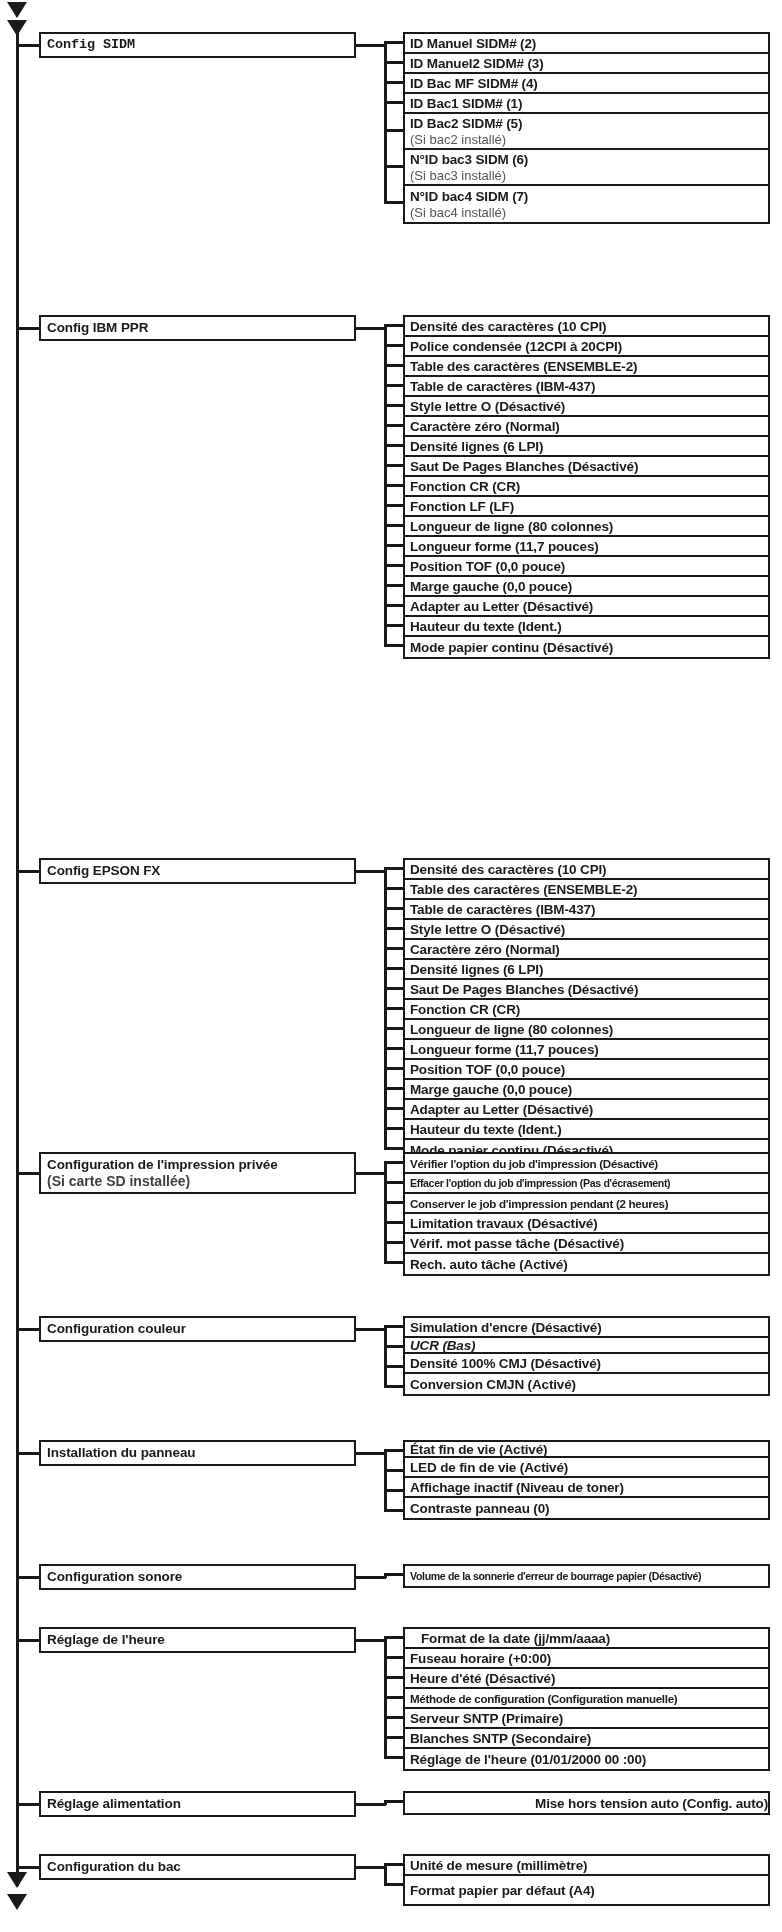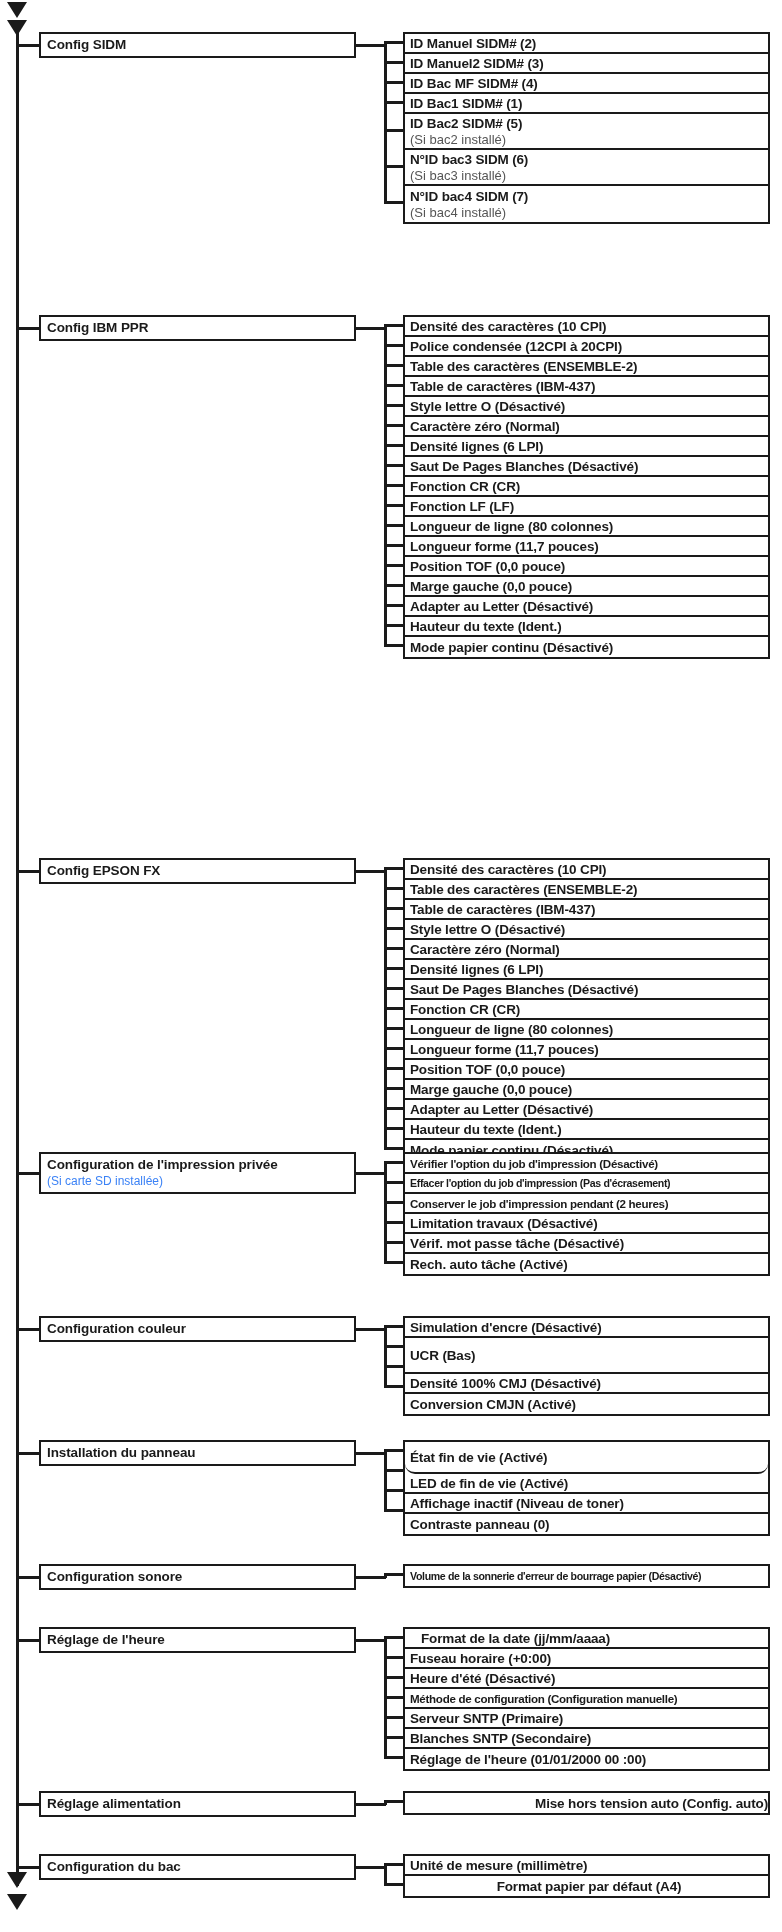--- a/index.html
+++ b/index.html
@@ -168,7 +168,7 @@
   <div id="groups-host">
       <div class="group" style="top: 32px;">
         <div class="parent-stub" style="top: 12px;"></div>
-        <div class="parent-box" style="top: 0px; height: 26px;">
+        <div class="parent-box" style="top: 0px; height: 26px; font-family: Liberation Mono, monospace;">
           <div class="parent-title">Config SIDM</div>
         </div>
         <div class="bus-lead" style="top: 12px;"></div>

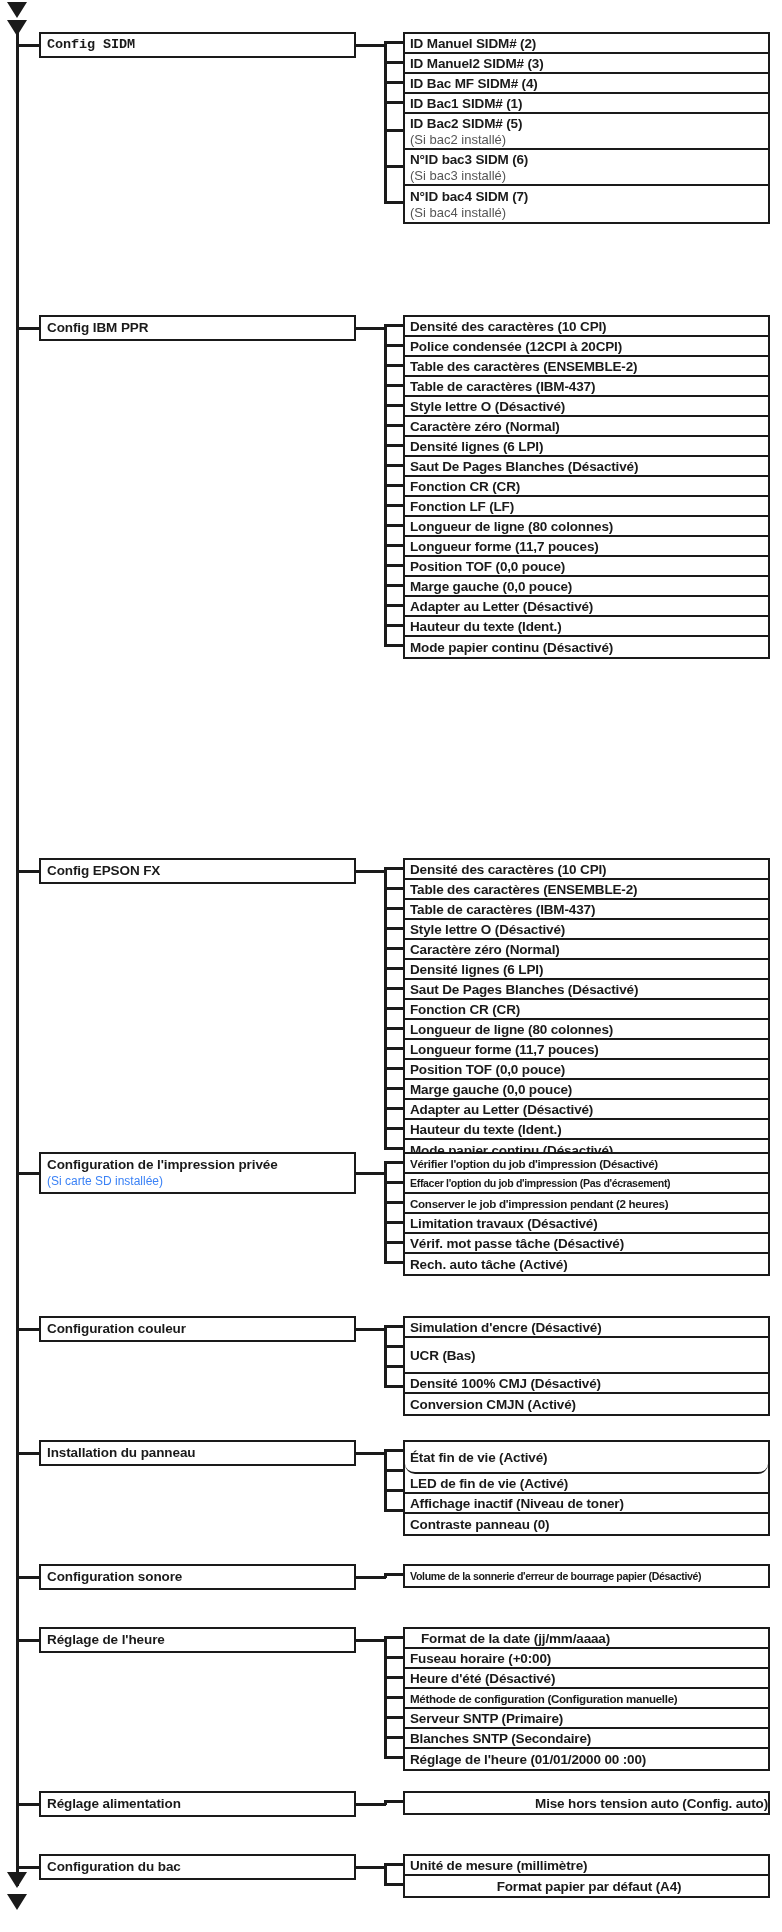--- a/index.html
+++ b/index.html
@@ -78,10 +78,10 @@
     letter-spacing: -0.1px;
   }
   .parent-note {
-    font-weight: normal;
-    font-size: 12px;
+    font-weight: bold;
+    font-size: 14px;
     line-height: 16px;
-    color: #3b82f6;
+    color: #404040;
     white-space: nowrap;
   }
 

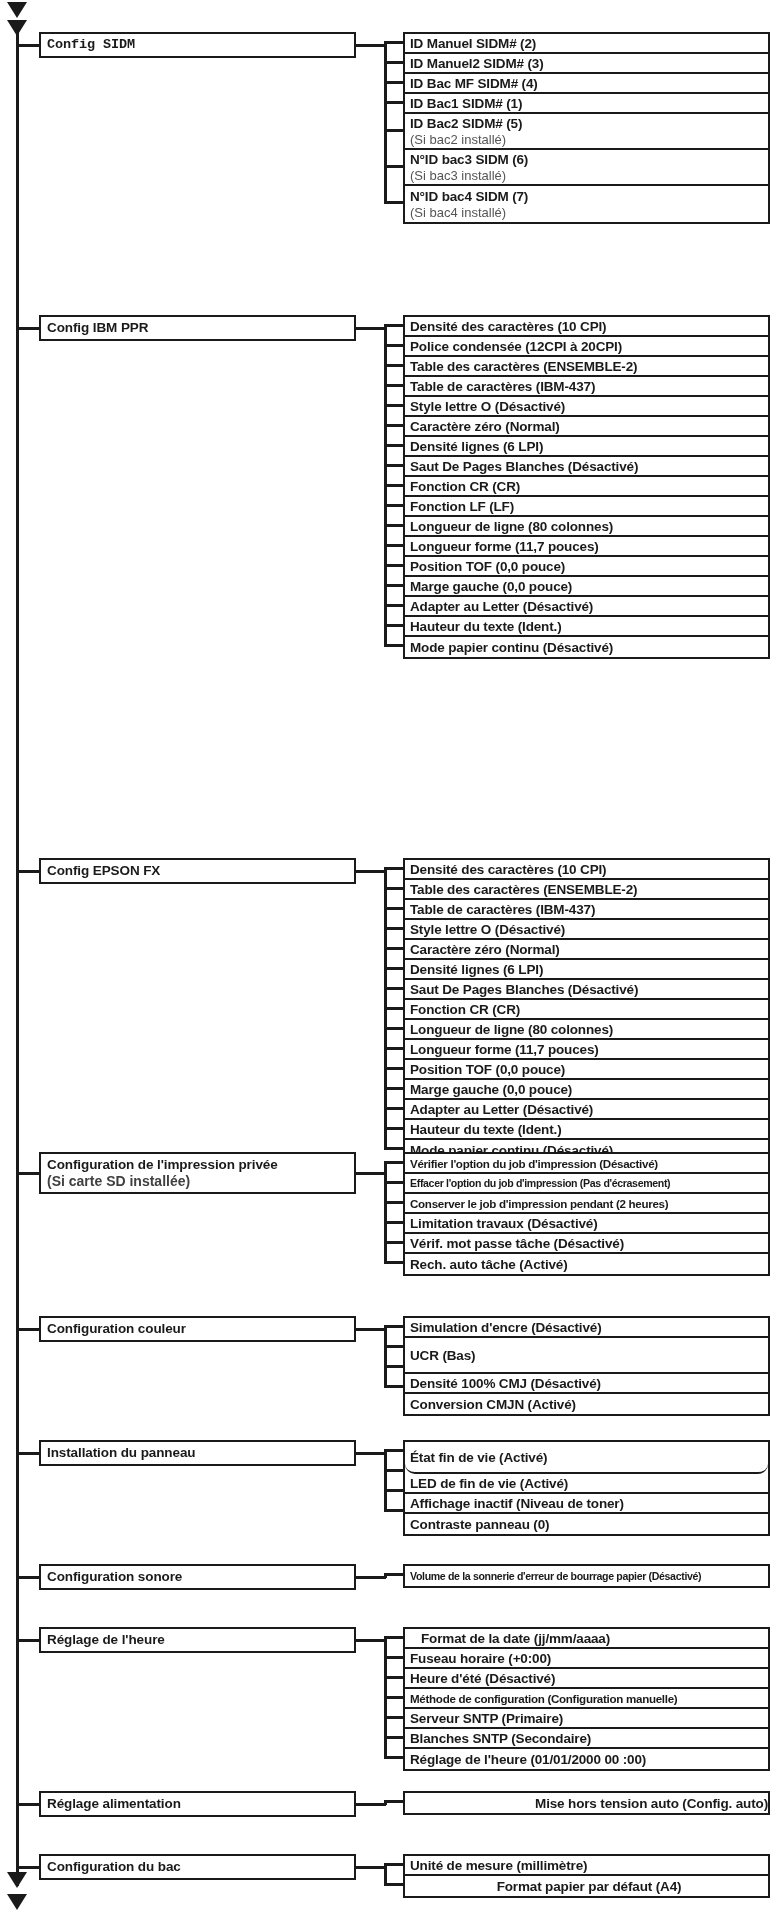--- a/index.html
+++ b/index.html
@@ -405,7 +405,7 @@
           <div class="child-row" style="height: 20px;">
             <div class="child-label">Simulation d'encre (Désactivé)</div>
           </div>
-          <div class="child-row" style="height: 36px;">
+          <div class="child-row" style="height: 16px; font-style: italic;">
             <div class="child-label">UCR (Bas)</div>
           </div>
           <div class="child-row" style="height: 20px;">

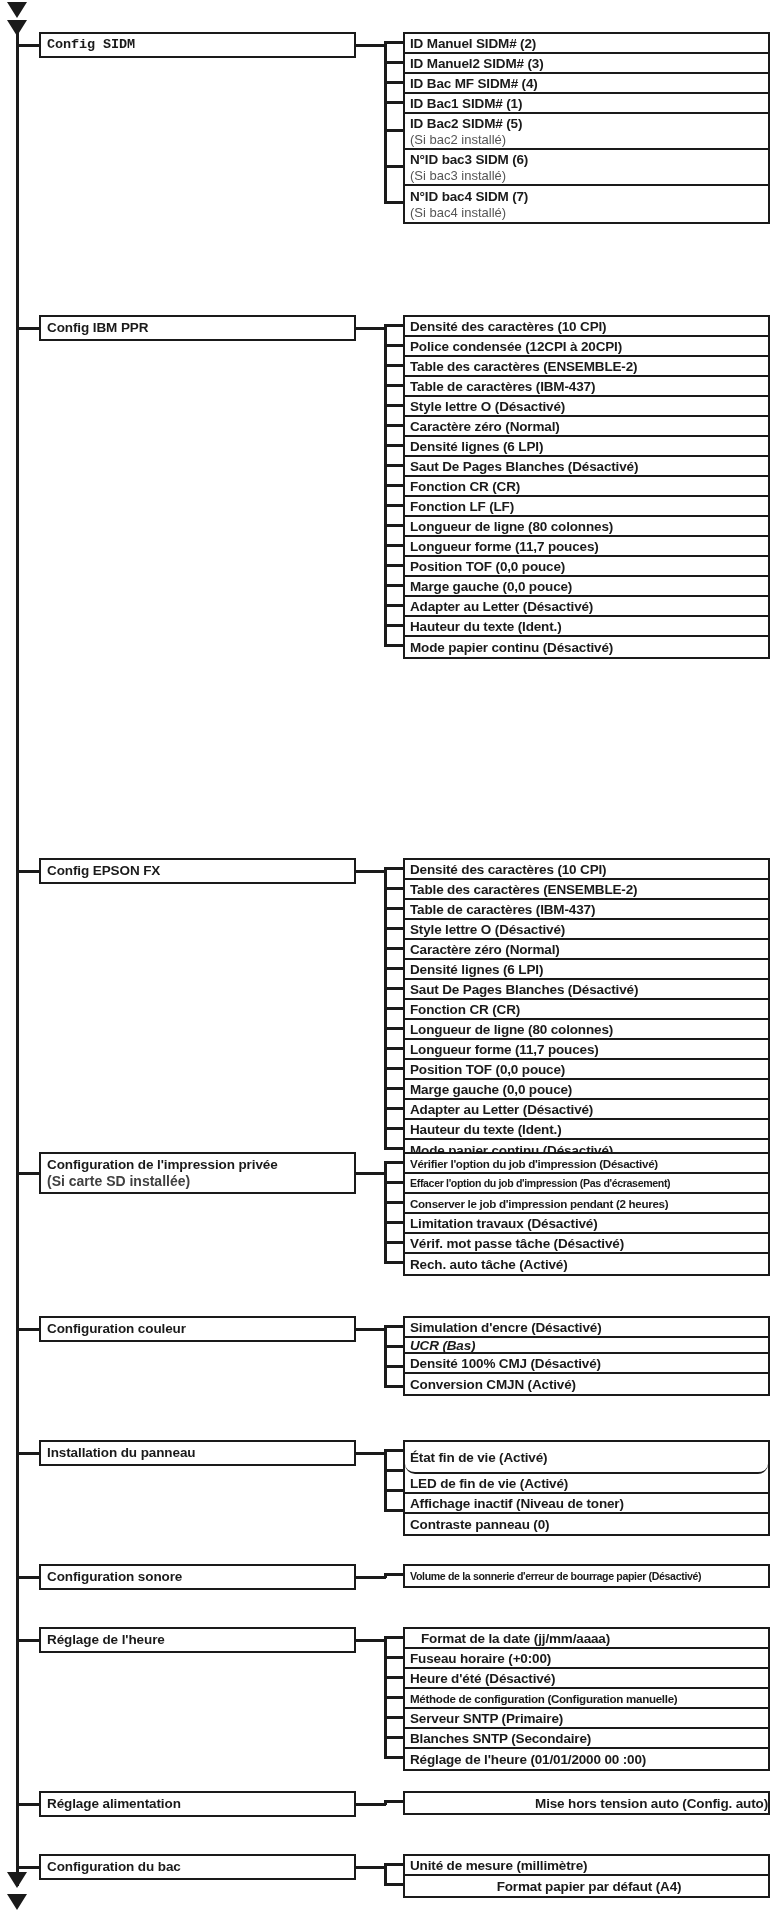--- a/index.html
+++ b/index.html
@@ -428,7 +428,7 @@
         <div class="tick" style="top: 49px;"></div>
         <div class="tick" style="top: 69px;"></div>
         <div class="children" style="top: 0px;">
-          <div class="child-row" style="height: 32px; border-radius: 10px;">
+          <div class="child-row" style="height: 16px;">
             <div class="child-label">État fin de vie (Activé)</div>
           </div>
           <div class="child-row" style="height: 20px;">

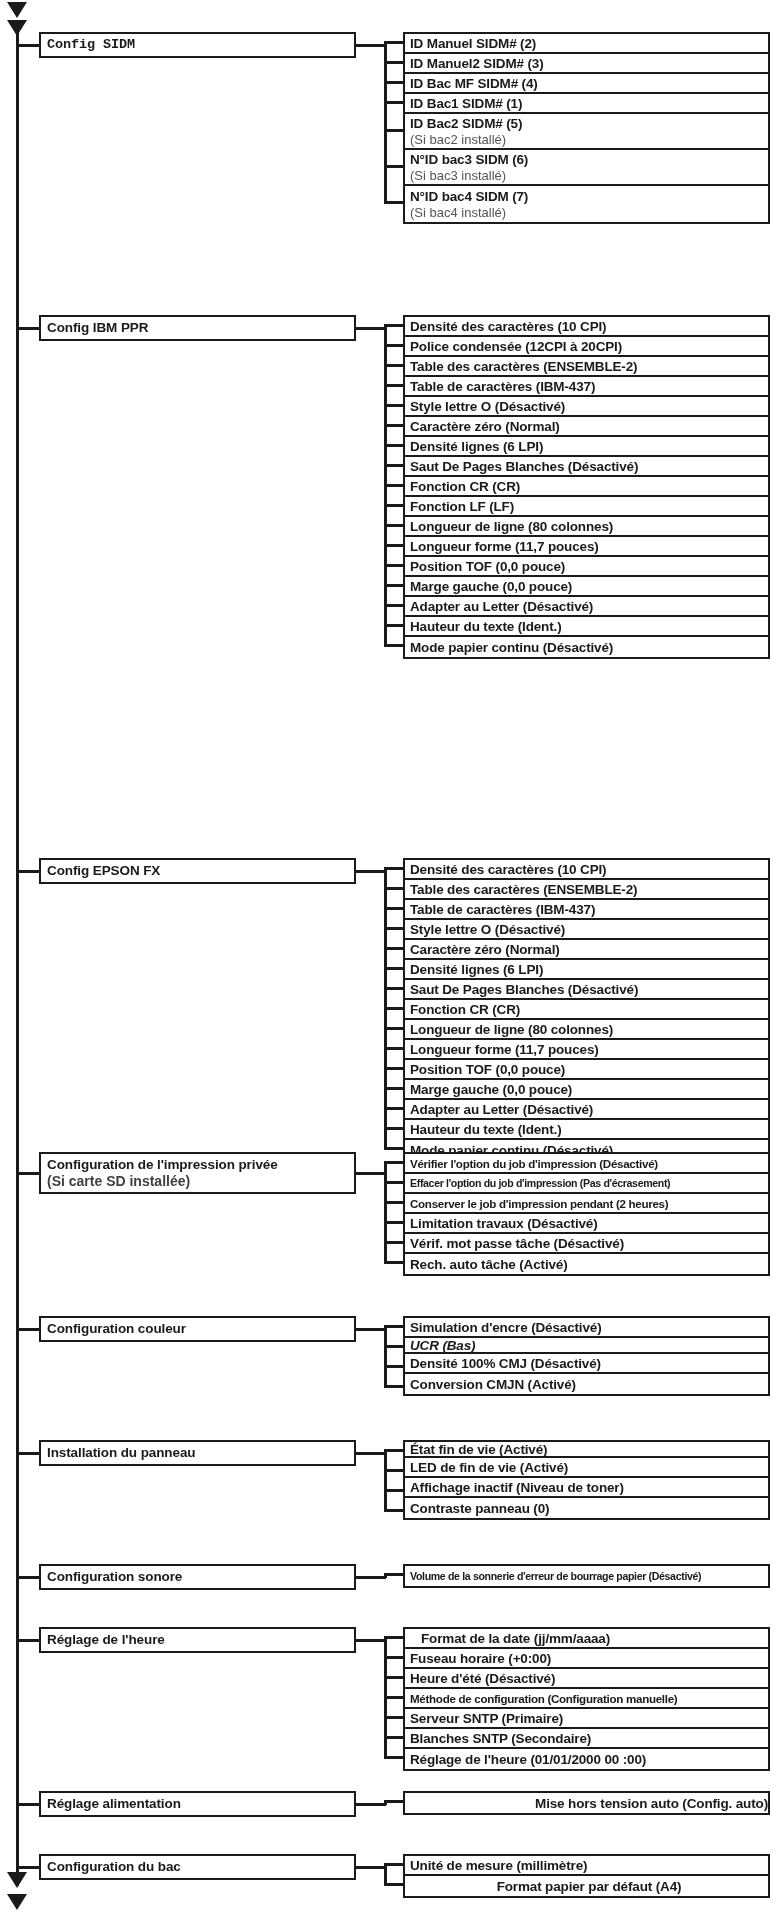--- a/index.html
+++ b/index.html
@@ -521,7 +521,7 @@
           <div class="child-row" style="height: 20px;">
             <div class="child-label">Unité de mesure (millimètre)</div>
           </div>
-          <div class="child-row" style="height: 20px; text-align: center;">
+          <div class="child-row" style="height: 28px;">
             <div class="child-label">Format papier par défaut (A4)</div>
           </div>
         </div>

